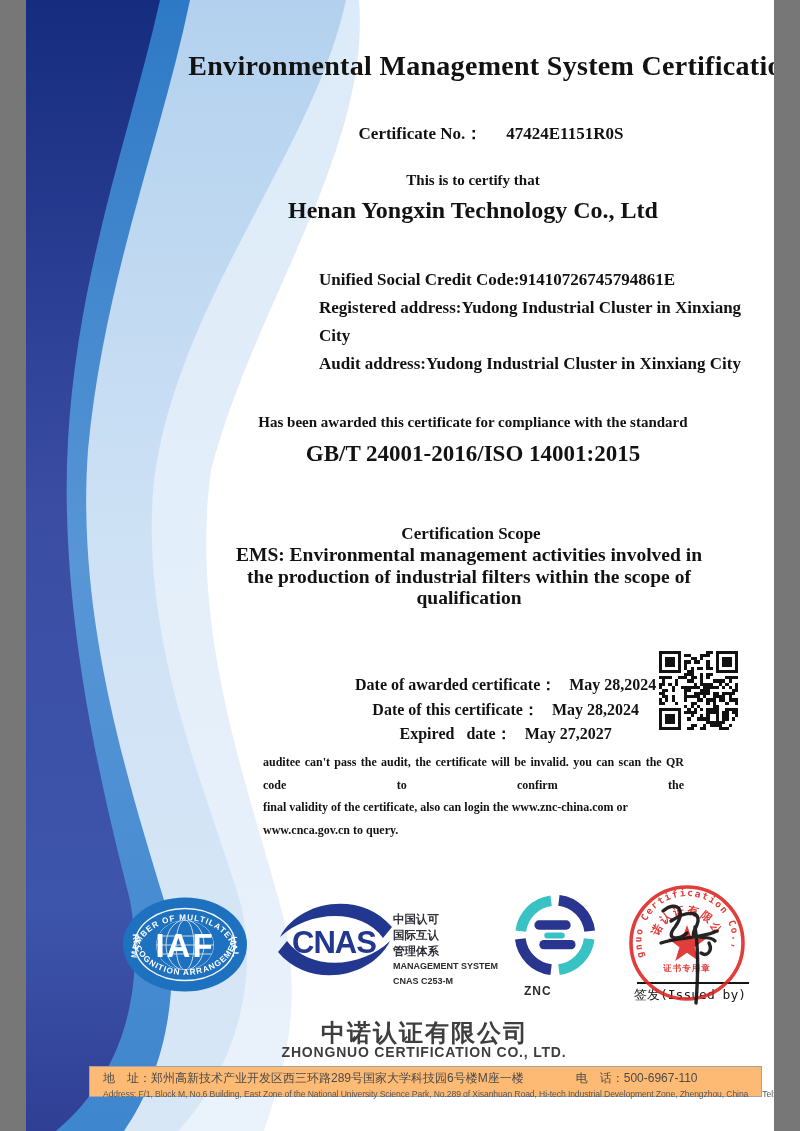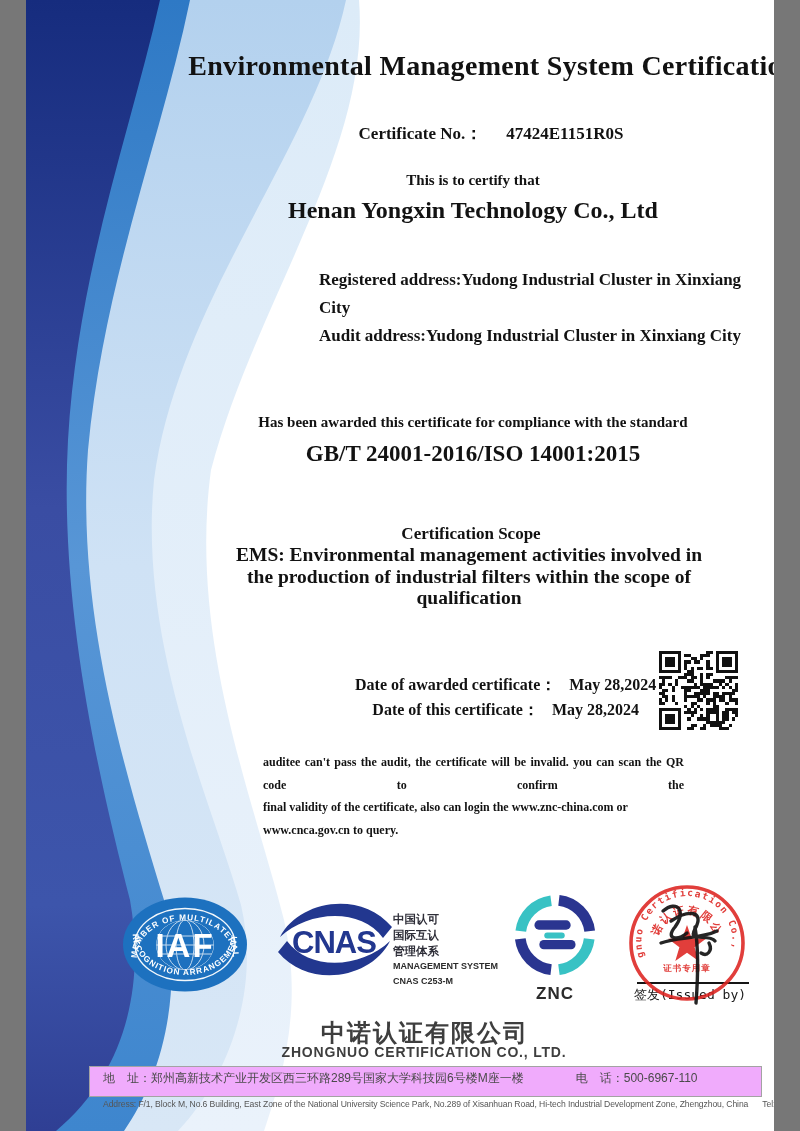--- a/index.html
+++ b/index.html
@@ -92,6 +92,7 @@
   <div class="abs content ctr b" id="company">Henan Yongxin Technology Co., Ltd</div>
 
   <div class="abs content b" id="info">
+    <div>Unified Social Credit Code:91410726745794861E</div>
     <div>Registered address:Yudong Industrial Cluster in Xinxiang City</div>
     <div>Audit address:Yudong Industrial Cluster in Xinxiang City</div>
   </div>

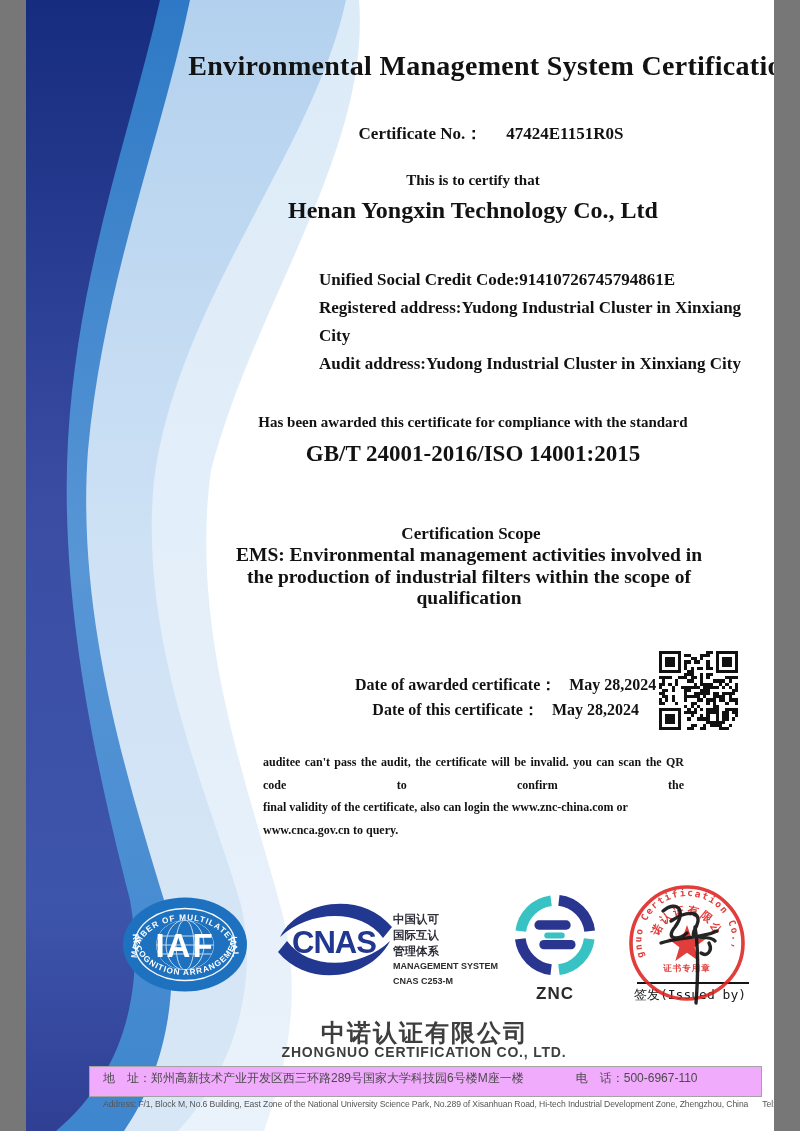--- a/index.html
+++ b/index.html
@@ -115,6 +115,9 @@
     </div>
     <div class="row">
       <span>Date of this certificate：</span><span class="val">May 28,2024</span>
+    </div>
+    <div class="row">
+      <span>Expired   date：</span><span class="val">May 27,2027</span>
     </div>
   </div>
 

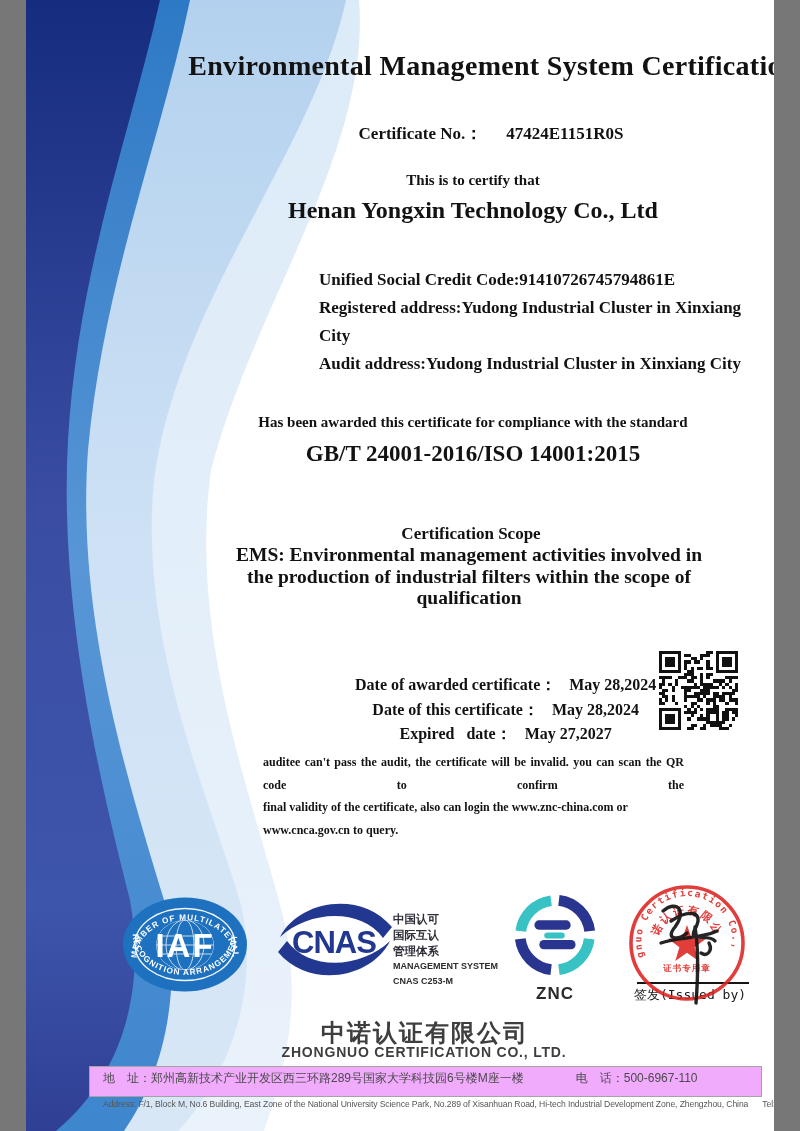--- a/index.html
+++ b/index.html
@@ -32,7 +32,7 @@
   #cnastext .cn{font-size:11.5px;font-weight:bold;line-height:16px;}
   #cnastext .en{font-size:9px;font-weight:bold;line-height:15px;color:#2b2b2b;}
   #znc{left:486px;top:892px;}
-  #znclabel{left:498px;top:984px;width:62px;text-align:center;font-size:17px;font-weight:bold;
+  #znclabel{left:498px;top:984px;width:62px;text-align:left;font-size:12px;font-weight:bold;
             font-family:"Liberation Sans","DejaVu Sans",sans-serif;color:#2b2b2b;letter-spacing:1px;}
   #sigline{left:611px;top:982px;width:112px;border-top:2.5px solid #151515;z-index:3;}
   #issued{left:598px;top:986px;width:132px;text-align:center;font-size:13px;color:#1a1a1a;

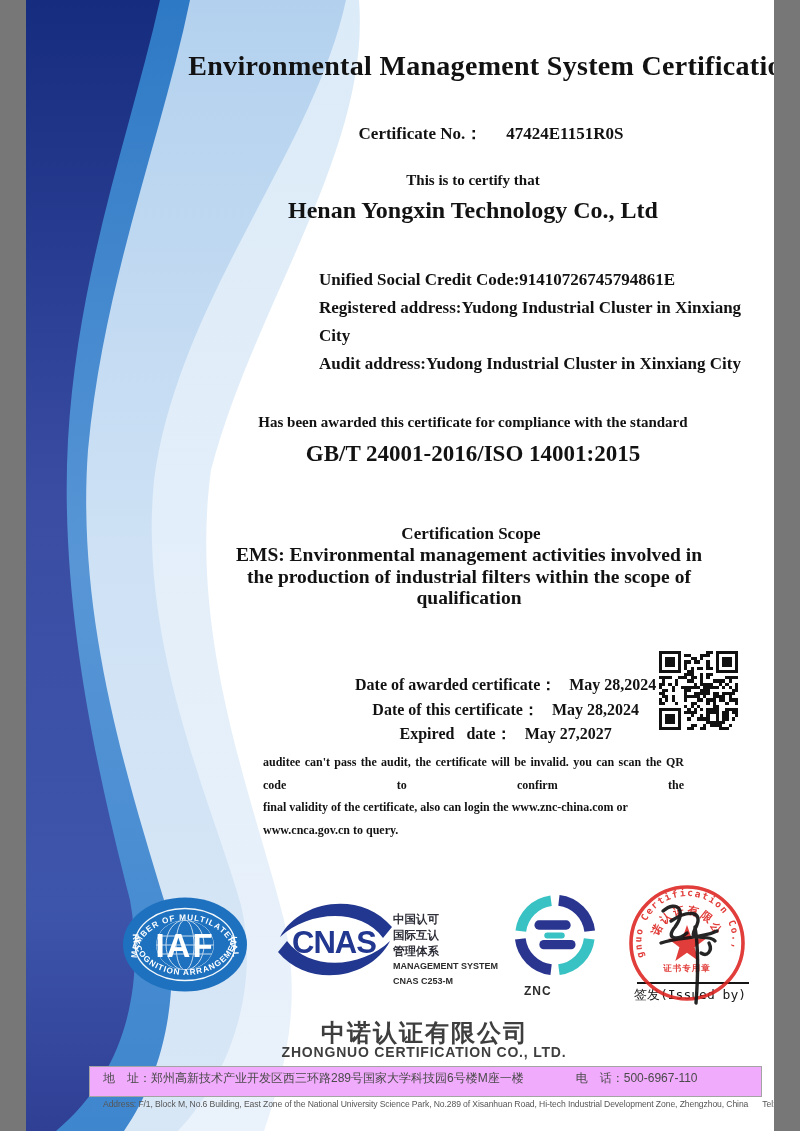--- a/index.html
+++ b/index.html
@@ -42,7 +42,7 @@
              font-family:"Liberation Sans","DejaVu Sans",sans-serif;color:#3e3e3e;}
   #companyen{top:1044px;left:98px;width:600px;font-size:14px;font-weight:600;letter-spacing:.8px;
              font-family:"Liberation Sans","DejaVu Sans",sans-serif;color:#3e3e3e;}
-  #fbox{left:63px;top:1066px;width:673px;height:31px;border:1px solid #a3a3a3;background:#f0abfc;z-index:2;
+  #fbox{left:63px;top:1066px;width:673px;height:31px;border:1px solid #a3a3a3;background:#fdba74;z-index:2;
         font-family:"Liberation Sans","DejaVu Sans",sans-serif;box-sizing:border-box;padding:3px 0 0 13px;text-align:center;}
   #fbox .l1{display:flex;gap:52px;font-size:12px;color:#4a4a4a;white-space:nowrap;}
   #fbox .l2{display:flex;gap:14px;font-size:8.6px;color:#565656;white-space:nowrap;margin-top:12px;letter-spacing:-.1px;}

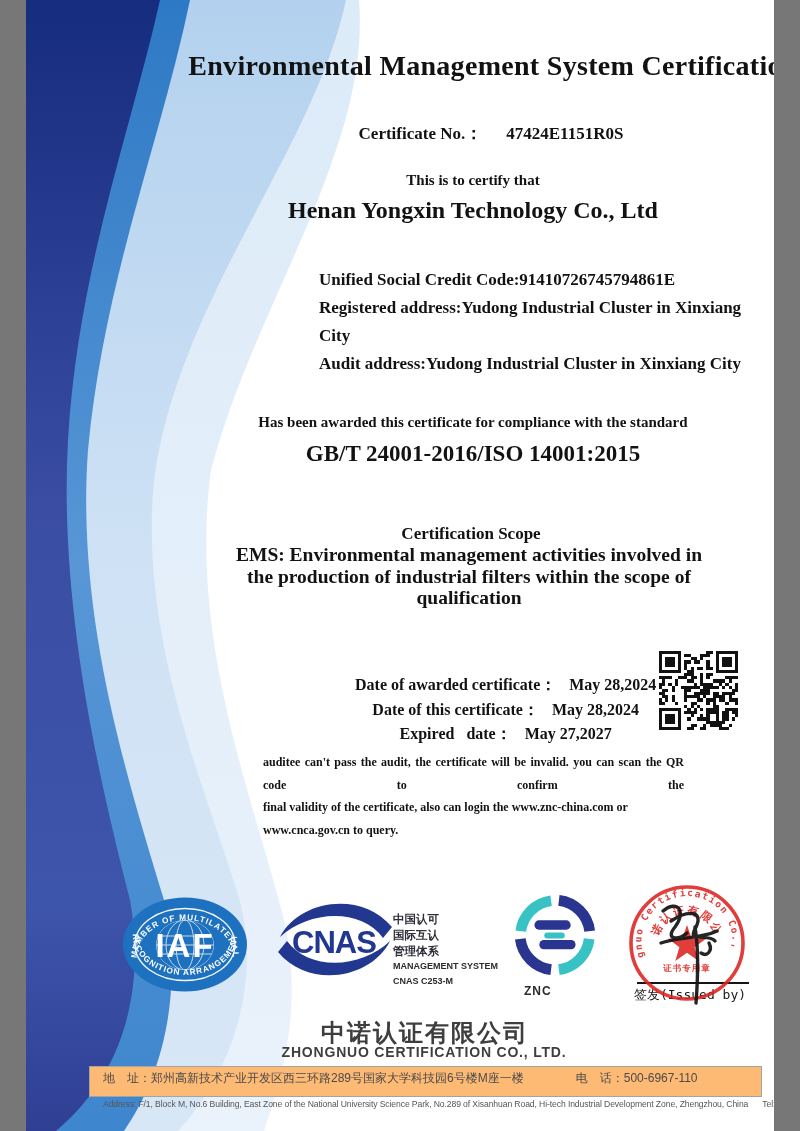--- a/index.html
+++ b/index.html
@@ -45,7 +45,7 @@
   #fbox{left:63px;top:1066px;width:673px;height:31px;border:1px solid #a3a3a3;background:#fdba74;z-index:2;
         font-family:"Liberation Sans","DejaVu Sans",sans-serif;box-sizing:border-box;padding:3px 0 0 13px;text-align:center;}
   #fbox .l1{display:flex;gap:52px;font-size:12px;color:#4a4a4a;white-space:nowrap;}
-  #fbox .l2{display:flex;gap:14px;font-size:8.6px;color:#565656;white-space:nowrap;margin-top:12px;letter-spacing:-.1px;}
+  #fbox .l2{display:flex;gap:14px;font-size:8.6px;color:#565656;white-space:nowrap;margin-top:2px;letter-spacing:-.1px;}
 </style>
 </head>
 <body>

